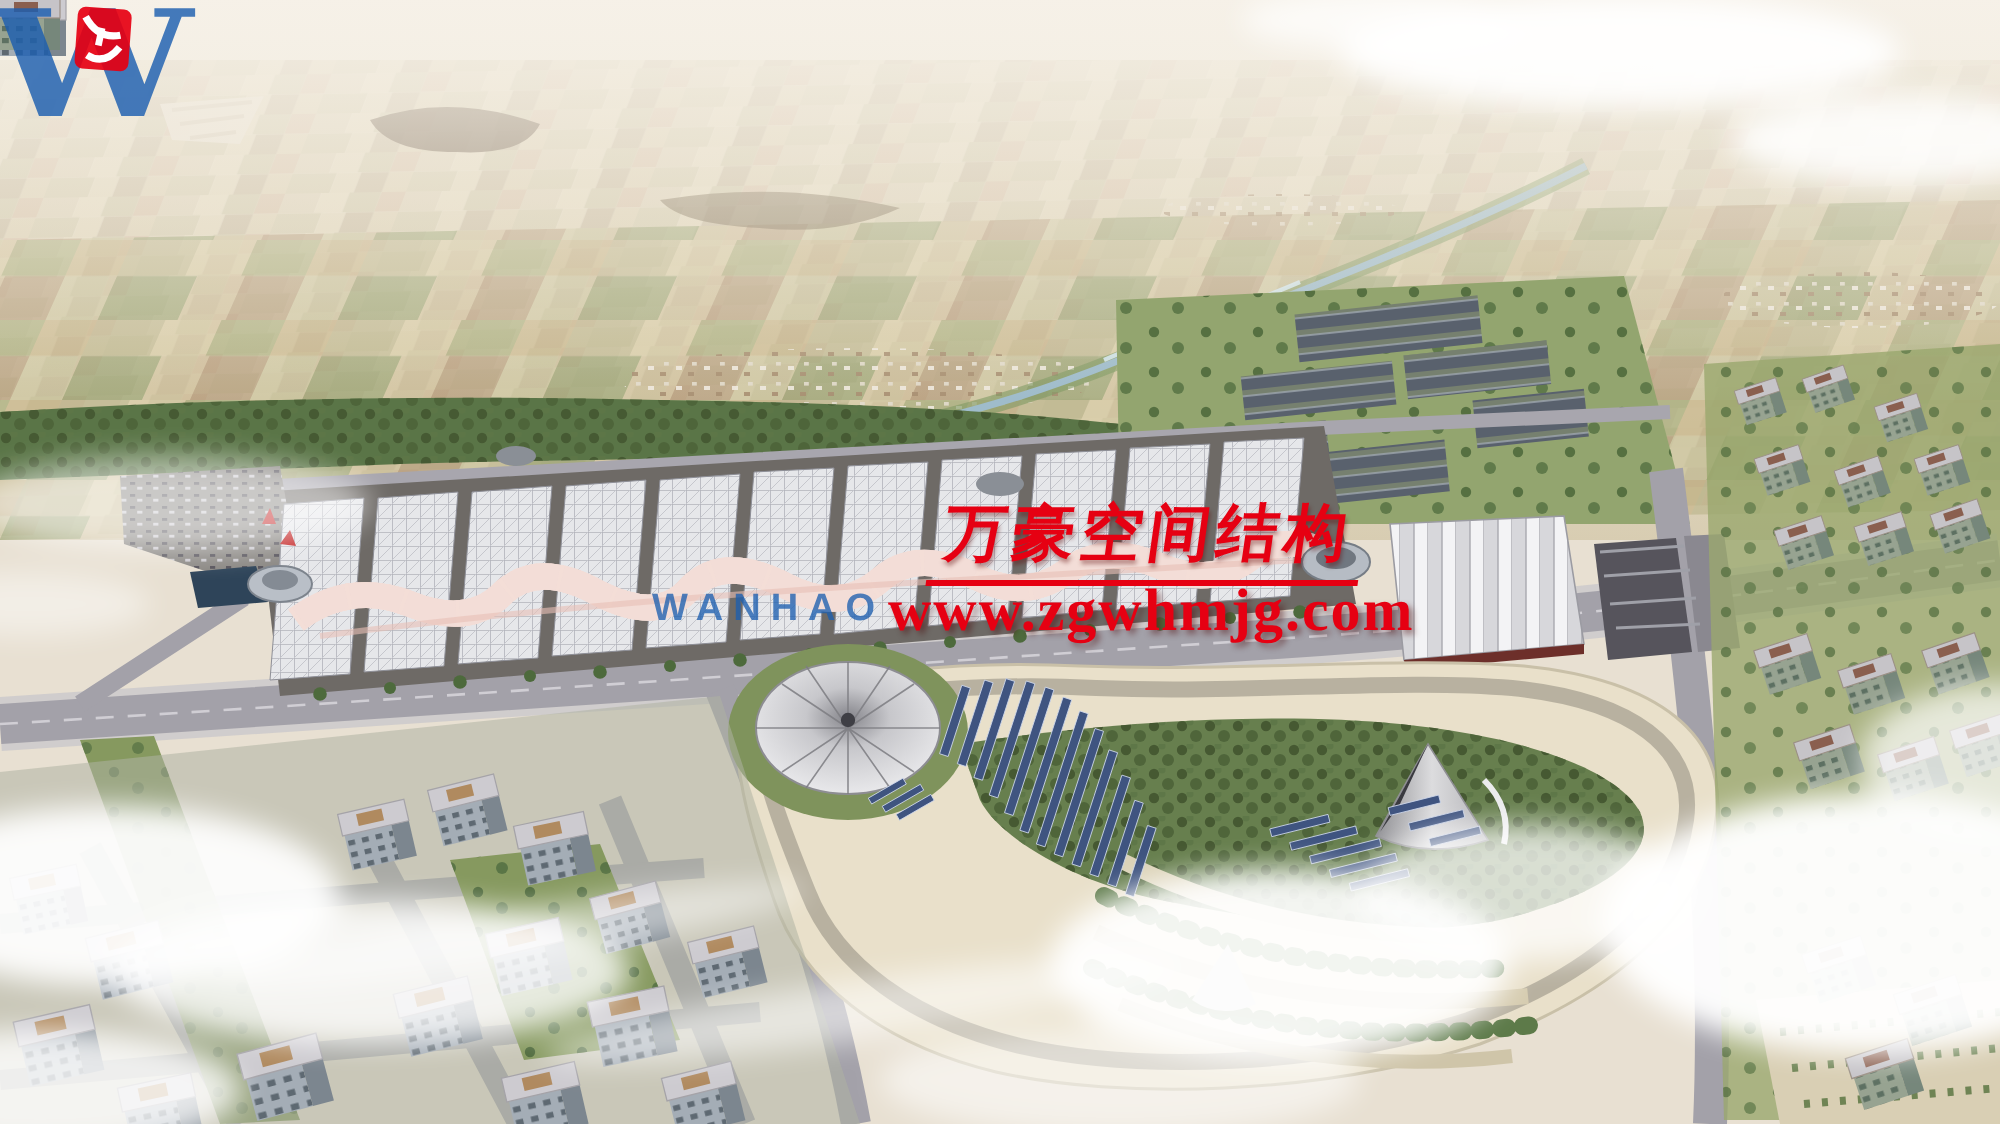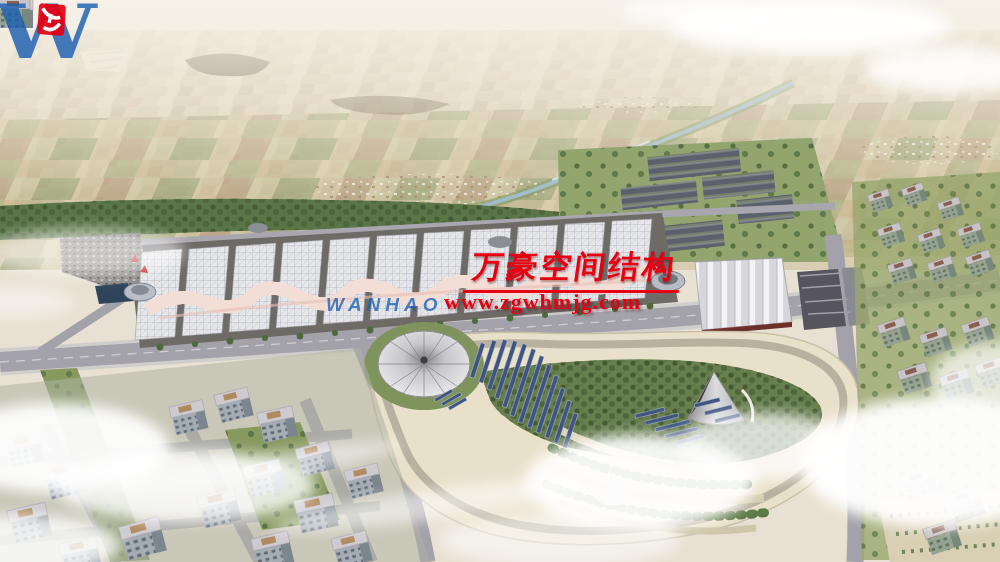--- a/index.html
+++ b/index.html
@@ -11,7 +11,7 @@
   #wm-wordmark{left:326px;top:294px;width:110px;
     font-weight:bold;font-size:19px;letter-spacing:5px;
     color:var(--wm-blue,#1d5fb0);opacity:.78;
-    font-family:"Liberation Sans",sans-serif;font-style:italic;}
+    font-family:"Liberation Sans",sans-serif;}
   #wm-title{left:466px;top:246px;font-size:31px;font-weight:bold;
     letter-spacing:3px;color:var(--wm-red,#e60012);
     border-bottom:3px solid currentColor;padding:0 6px 2px 6px;

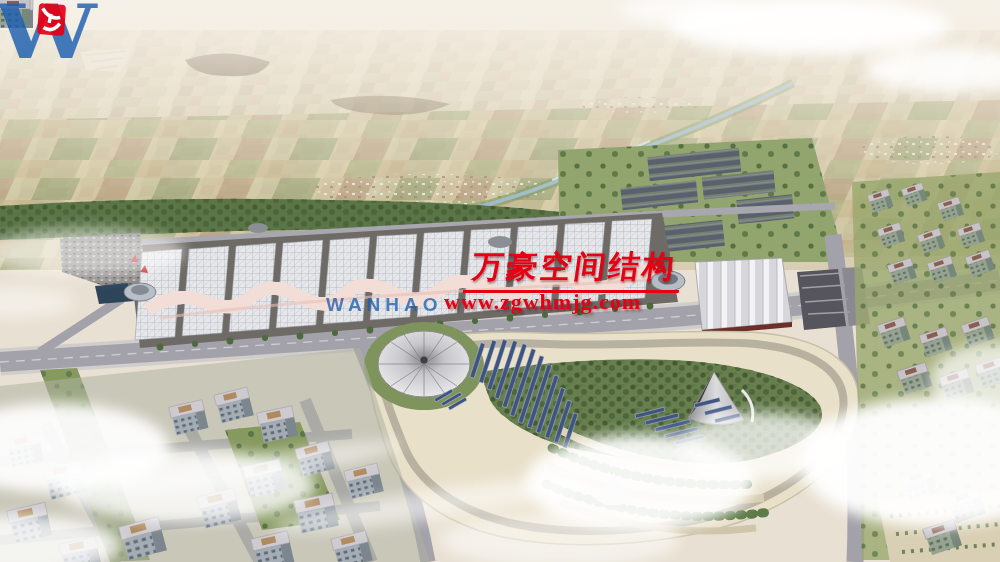--- a/index.html
+++ b/index.html
@@ -18,7 +18,7 @@
     transform:skewX(-8deg);
     font-family:"DejaVu Sans","Liberation Sans",sans-serif;
     text-shadow:1px 2px 2px rgba(90,0,0,.4);}
-  #wm-url{left:444px;top:289px;font-size:22px;font-weight:bold;
+  #wm-url{left:444px;top:289px;font-size:30px;font-weight:bold;
     letter-spacing:1px;color:var(--wm-red,#e60012);
     font-family:"Liberation Serif","DejaVu Serif",serif;
     text-shadow:2px 2px 3px rgba(70,0,0,.45);}

